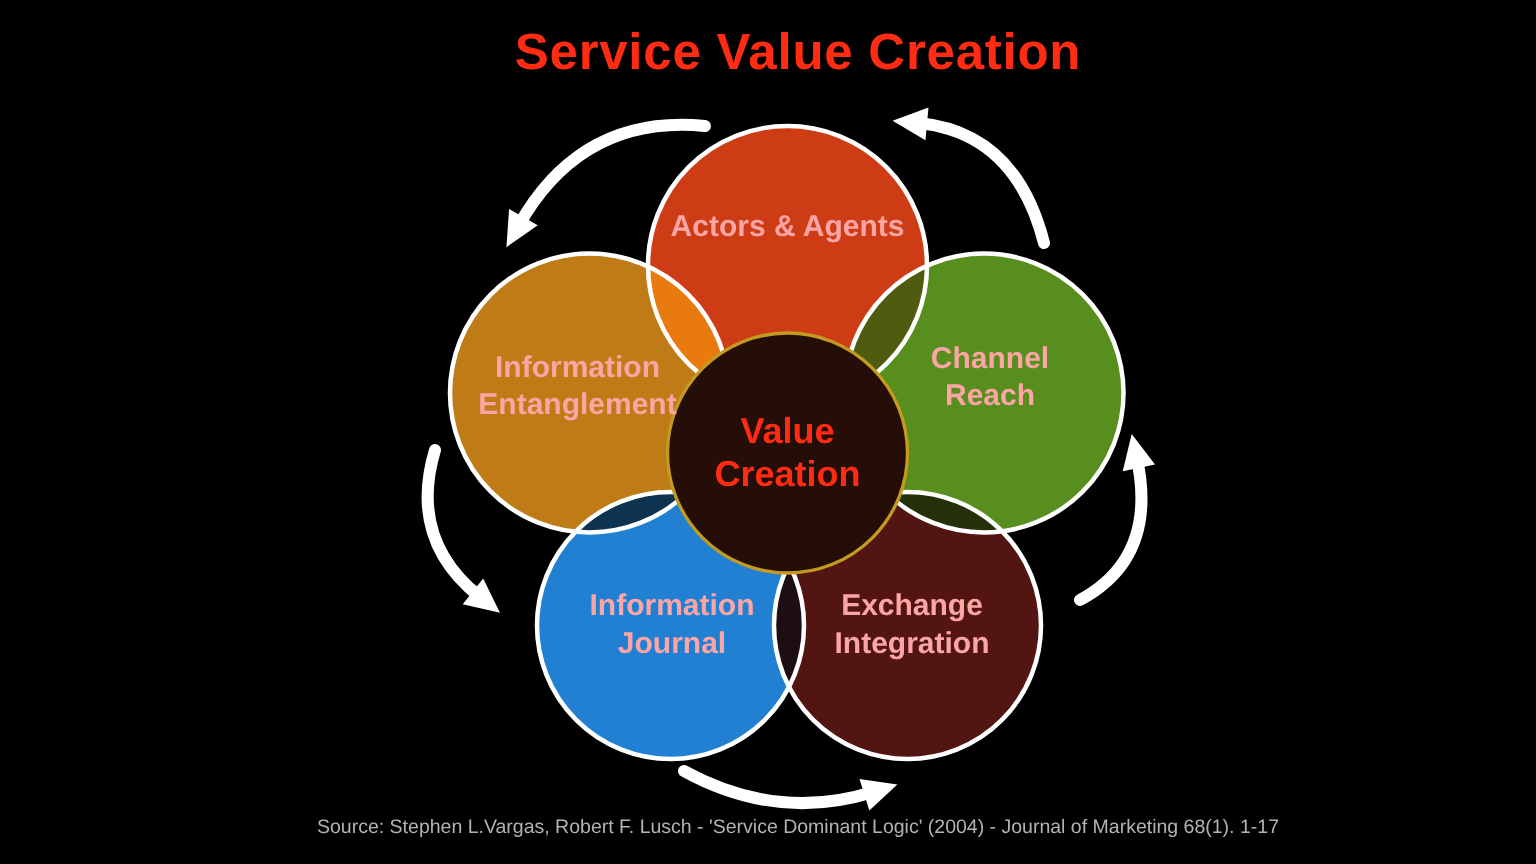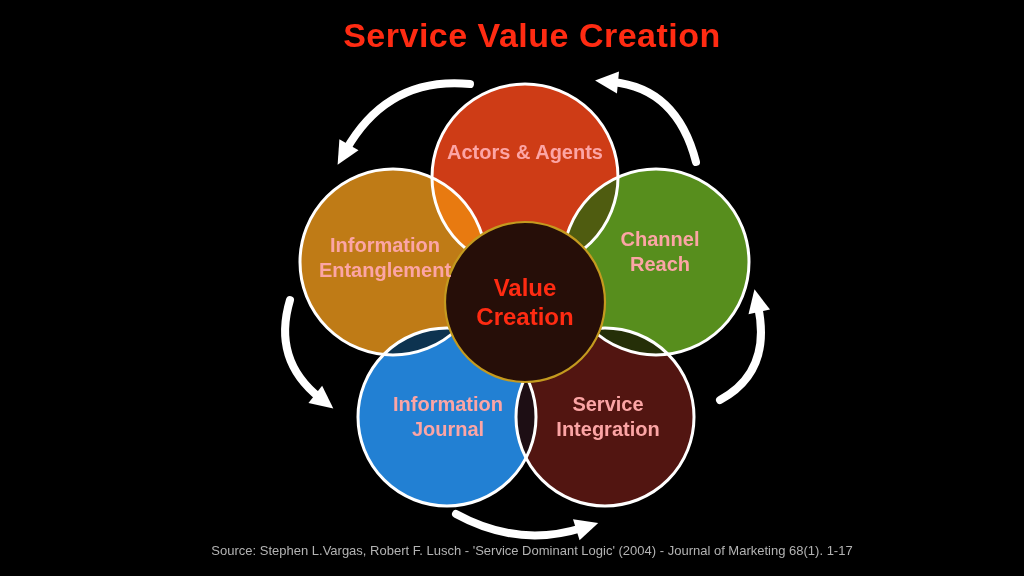--- a/index.html
+++ b/index.html
@@ -142,7 +142,7 @@
     <span class="l">Journal</span>
   </div>
   <div class="circle-label lbl-service">
-    <span class="l">Service</span>
+    <span class="l">Exchange</span>
     <span class="l">Integration</span>
   </div>
 

